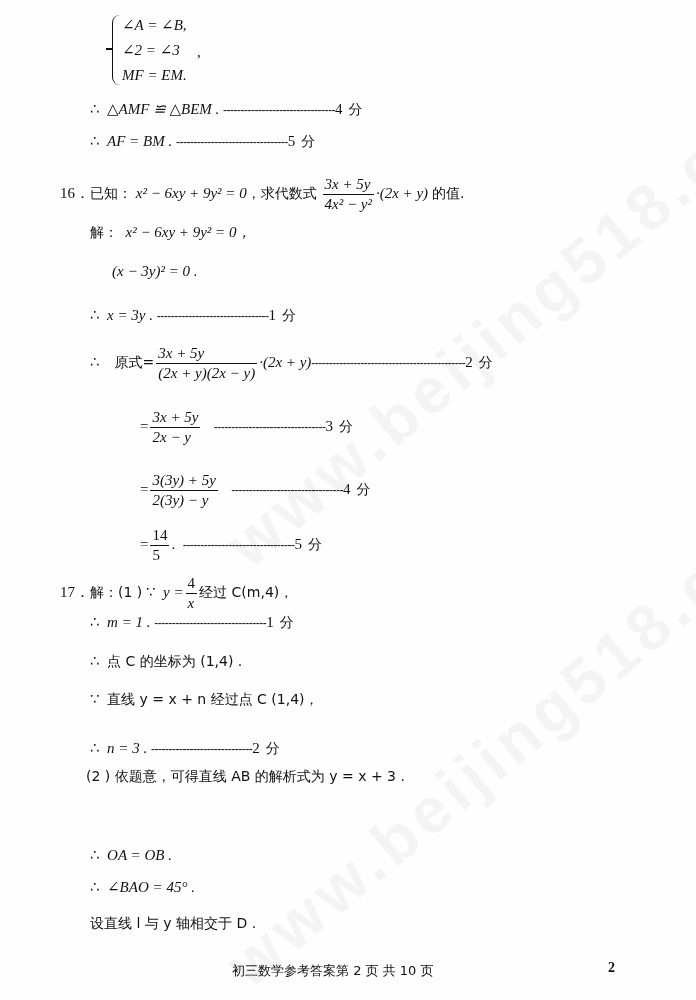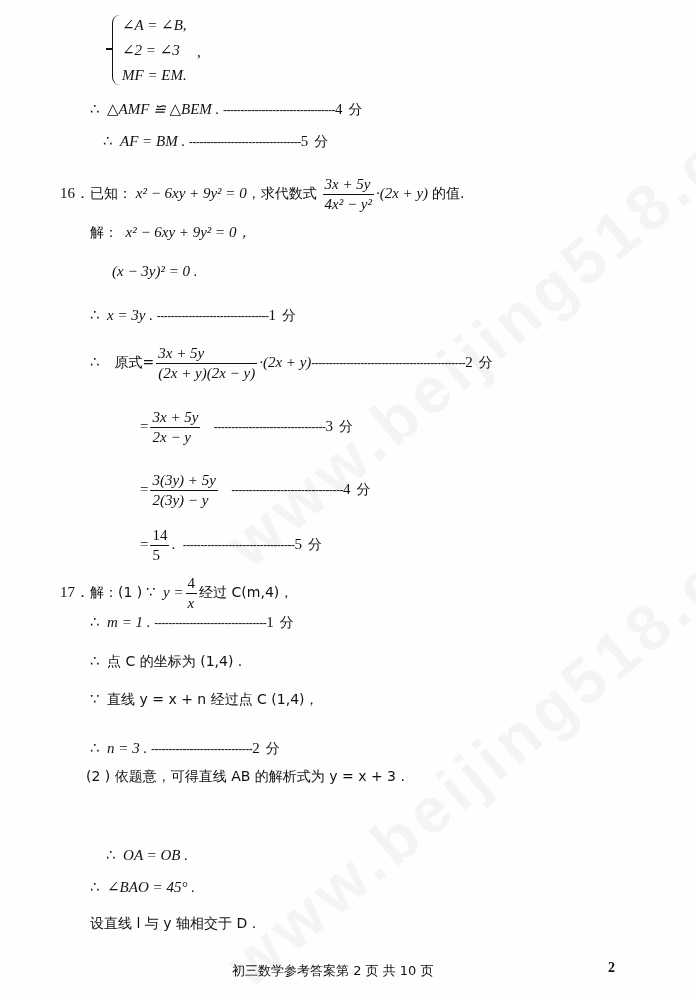--- a/index.html
+++ b/index.html
@@ -41,7 +41,7 @@
     <span>∴</span>&nbsp;&nbsp;<i class="v">△AMF ≌ △BEM .</i>
     <span class="dash">--------------------------------</span><span>4</span><span class="fen cn">分</span>
   </div>
-  <div class="ln" style="left:103px;top:131px;">
+  <div class="ln" style="left:90px;top:131px;">
     <span>∴</span>&nbsp;&nbsp;<i class="v">AF = BM .</i>
     <span class="dash">--------------------------------</span><span>5</span><span class="fen cn">分</span>
   </div>

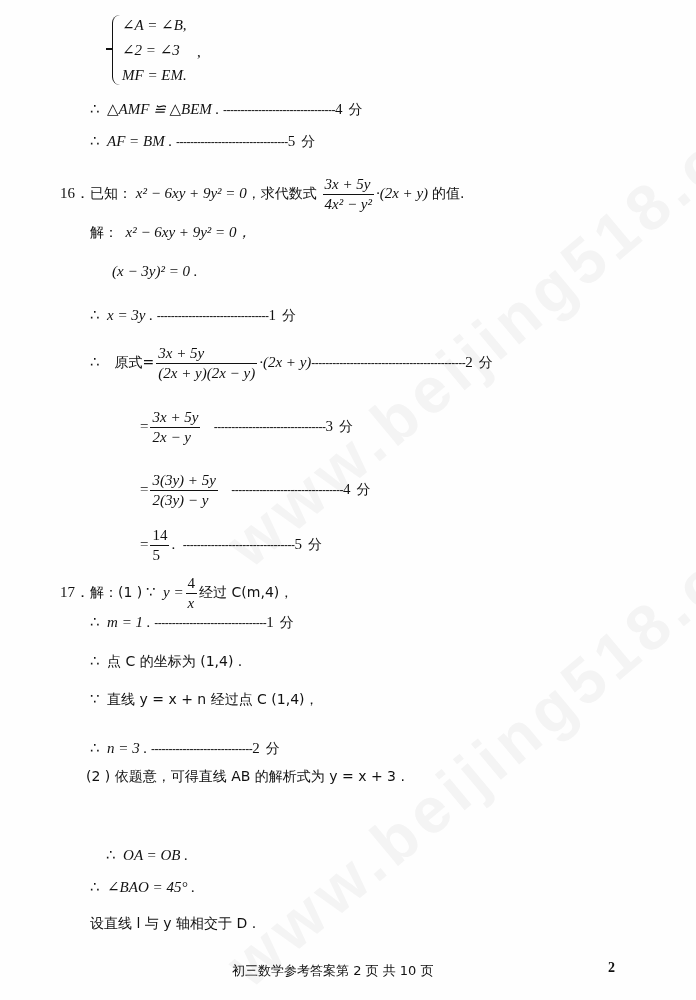--- a/index.html
+++ b/index.html
@@ -110,7 +110,7 @@
   </div>
 
 
-  <div class="ln" style="left:106px;top:845px;">
+  <div class="ln" style="left:90px;top:845px;">
     <span>∴</span>&nbsp;&nbsp;<i class="v">OA = OB .</i>
   </div>
 

